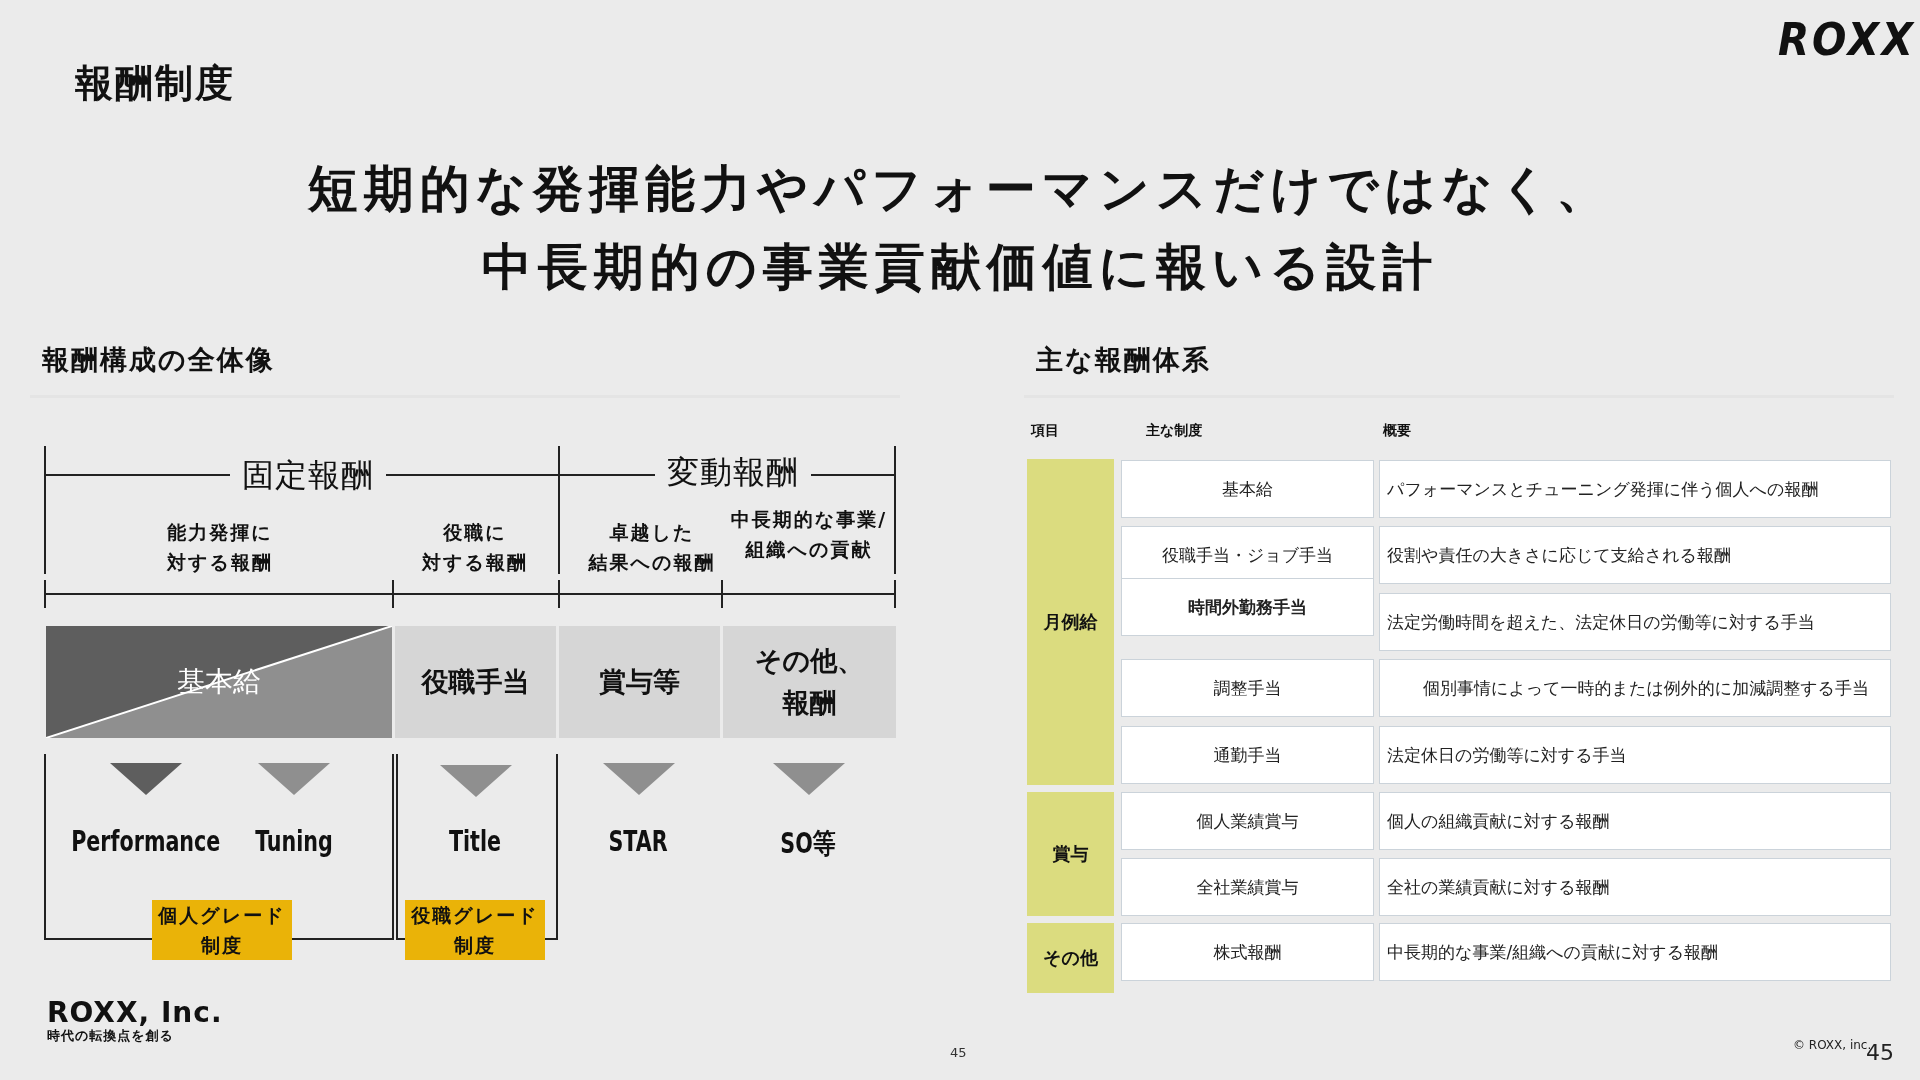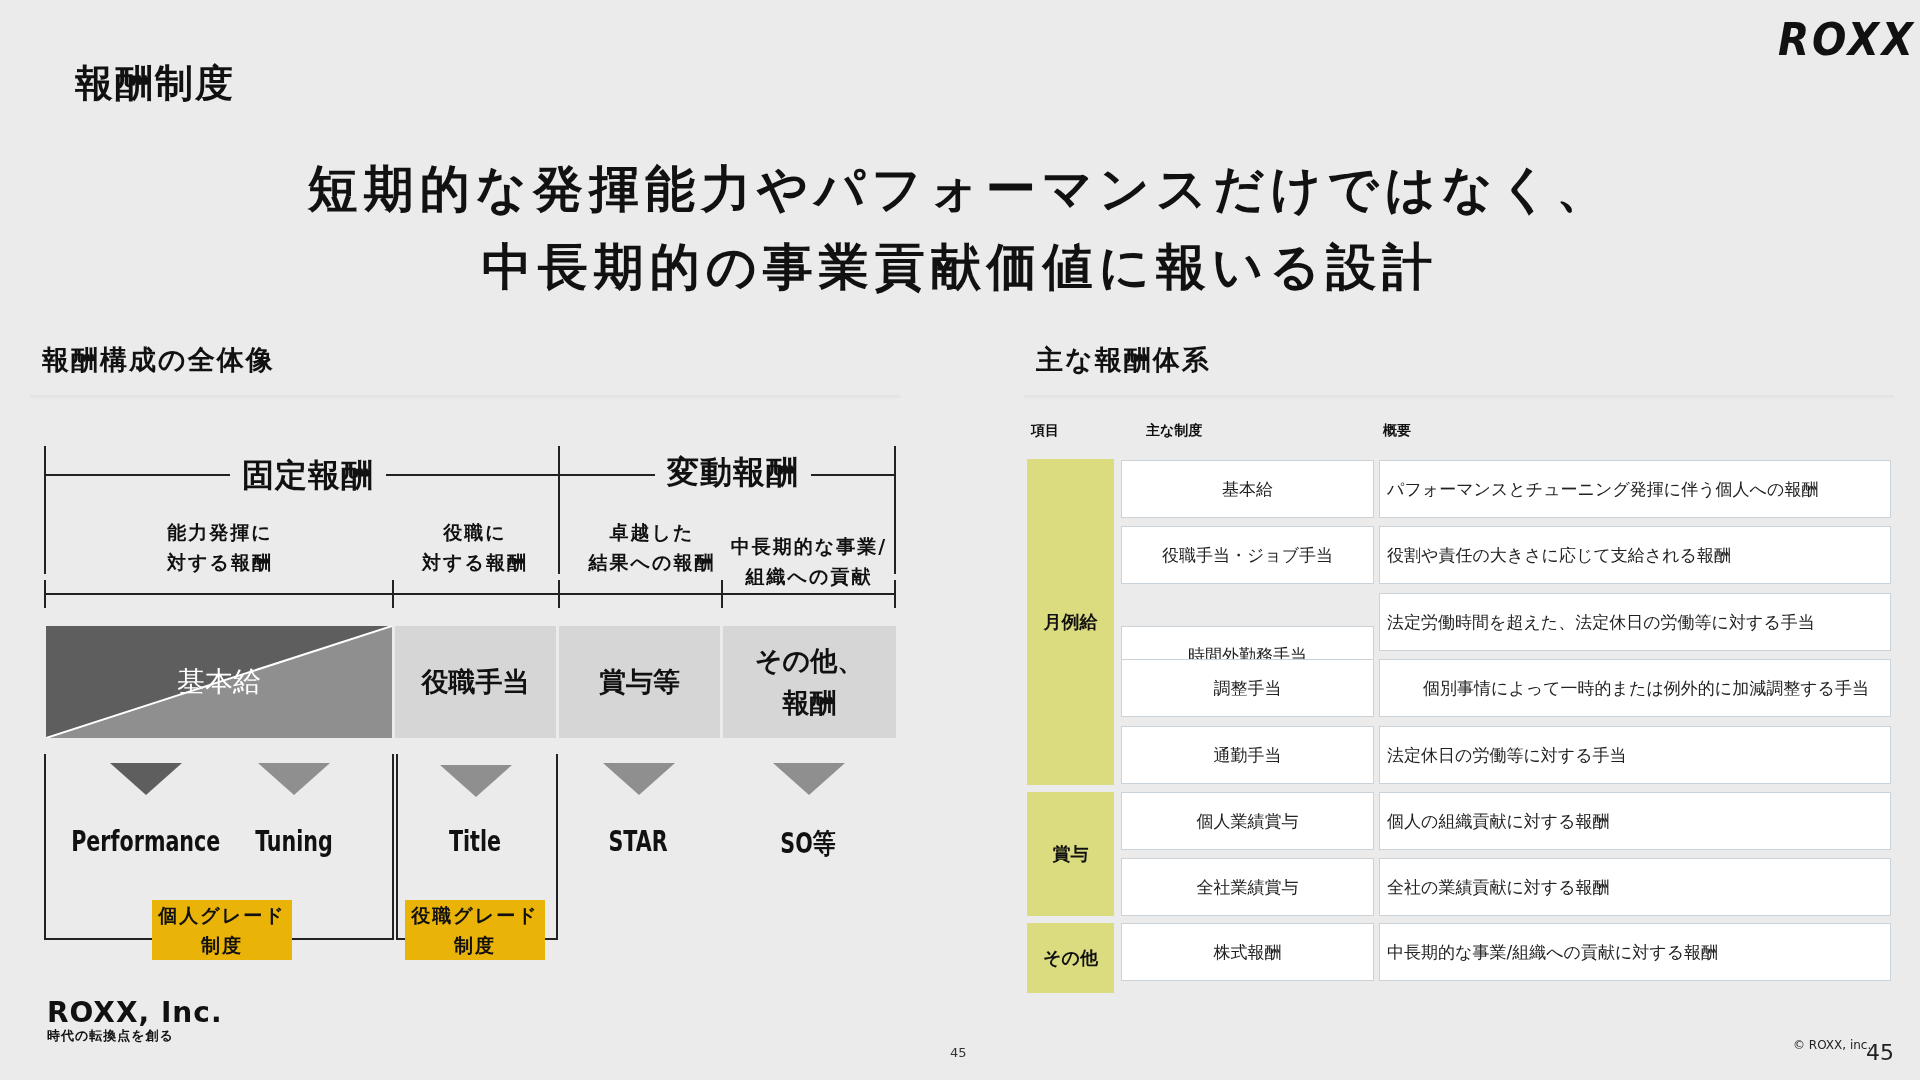--- a/index.html
+++ b/index.html
@@ -20,7 +20,7 @@
   
   .vline { position: absolute; width: 2px; background: #222; }
   .hline { position: absolute; height: 2px; background: #222; }
-  .cat-label { position: absolute; font-size: 32px; font-weight: bold; background: #ebebeb; padding: 0 12px; letter-spacing: 1px; }
+  .cat-label { position: absolute; font-size: 32px; font-weight: normal; background: #ebebeb; padding: 0 12px; letter-spacing: 1px; }
   .sub-label { position: absolute; font-size: 19px; font-weight: bold; text-align: center; line-height: 30px; letter-spacing: 2px; }
   .block { position: absolute; top: 626px; height: 112px; background: #d6d6d6; display: flex; align-items: center; justify-content: center; text-align: center; font-size: 27px; font-weight: bold; line-height: 42px; }
   .tri { position: absolute; width: 0; height: 0; border-left: 36px solid transparent; border-right: 36px solid transparent; border-top: 32px solid #8f8f8f; }

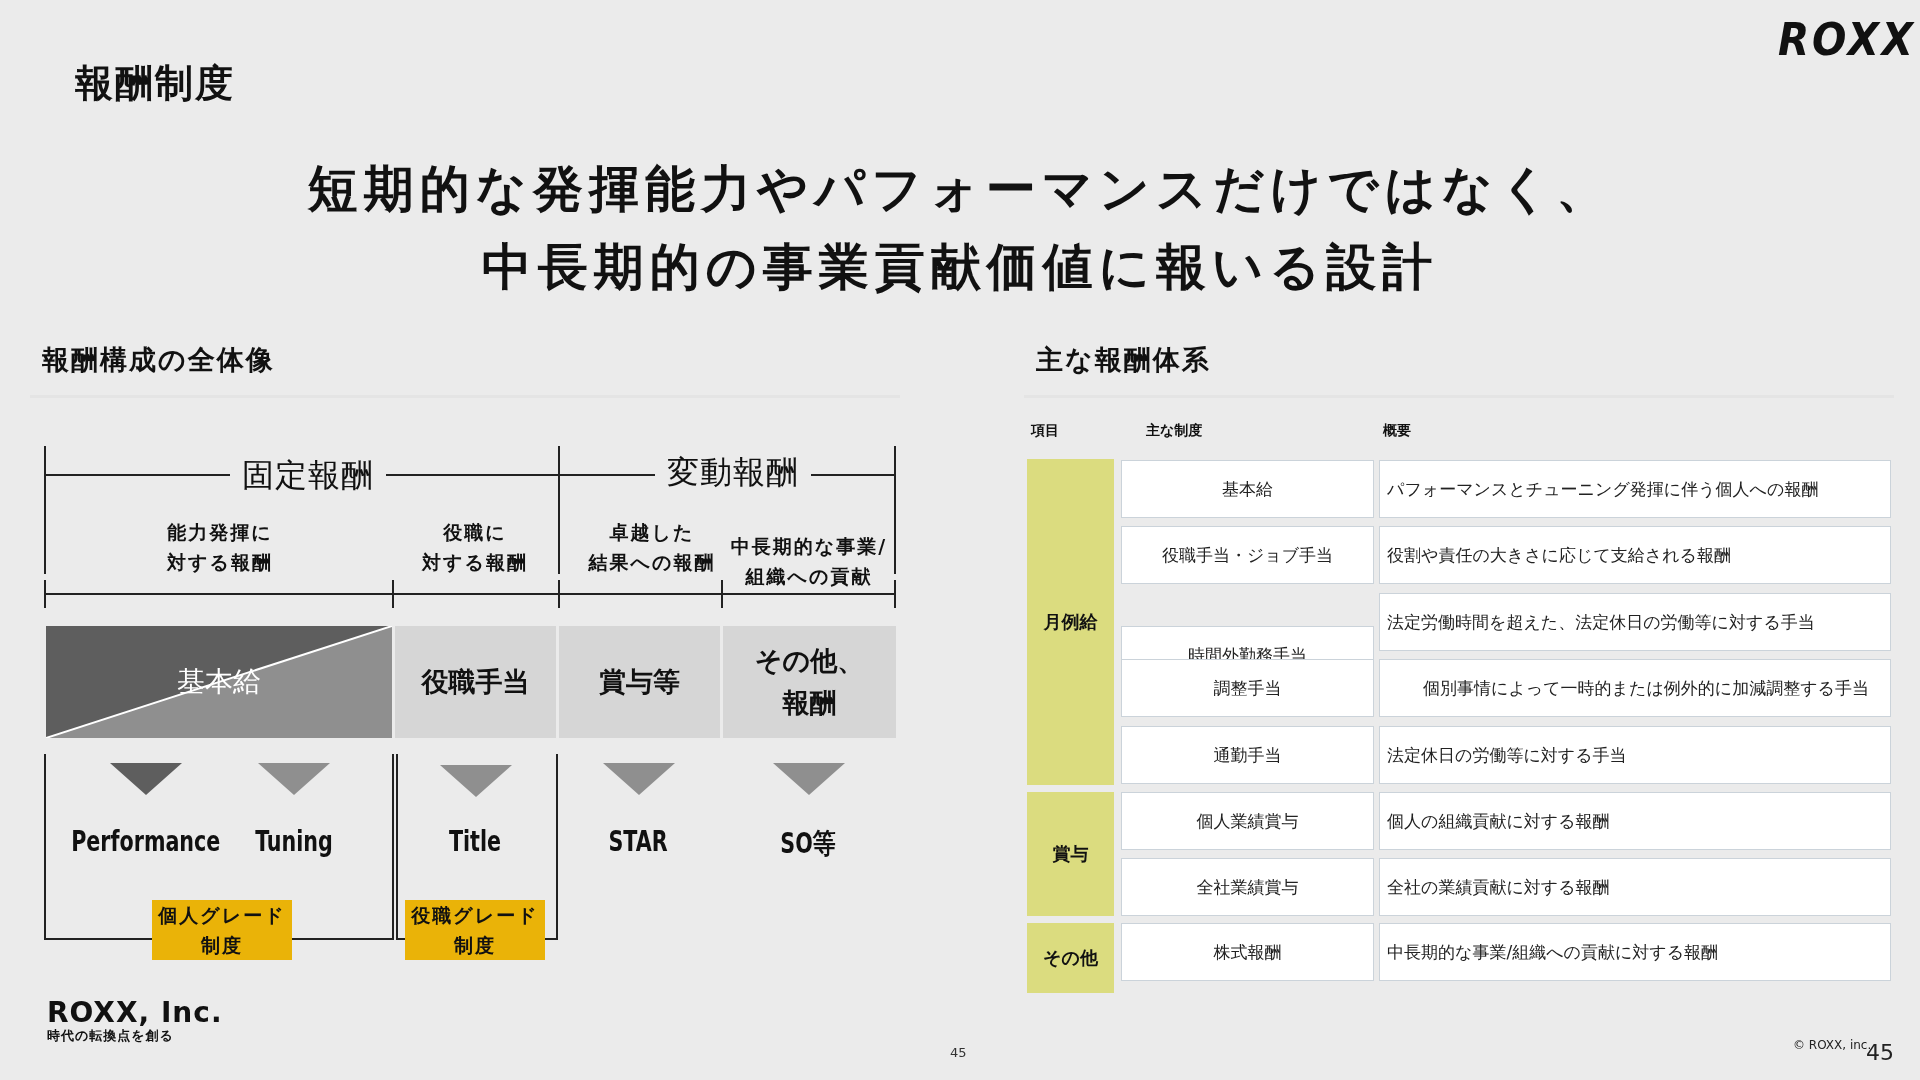--- a/index.html
+++ b/index.html
@@ -76,7 +76,7 @@
     <div>卓越した</div>
     <div>結果への報酬</div>
   </div>
-  <div class="sub-label" style="left:720px; top:531px; width:178px;">
+  <div class="sub-label" style="left:720px; top:504px; width:178px;">
     <div>中長期的な事業/</div>
     <div>組織への貢献</div>
   </div>

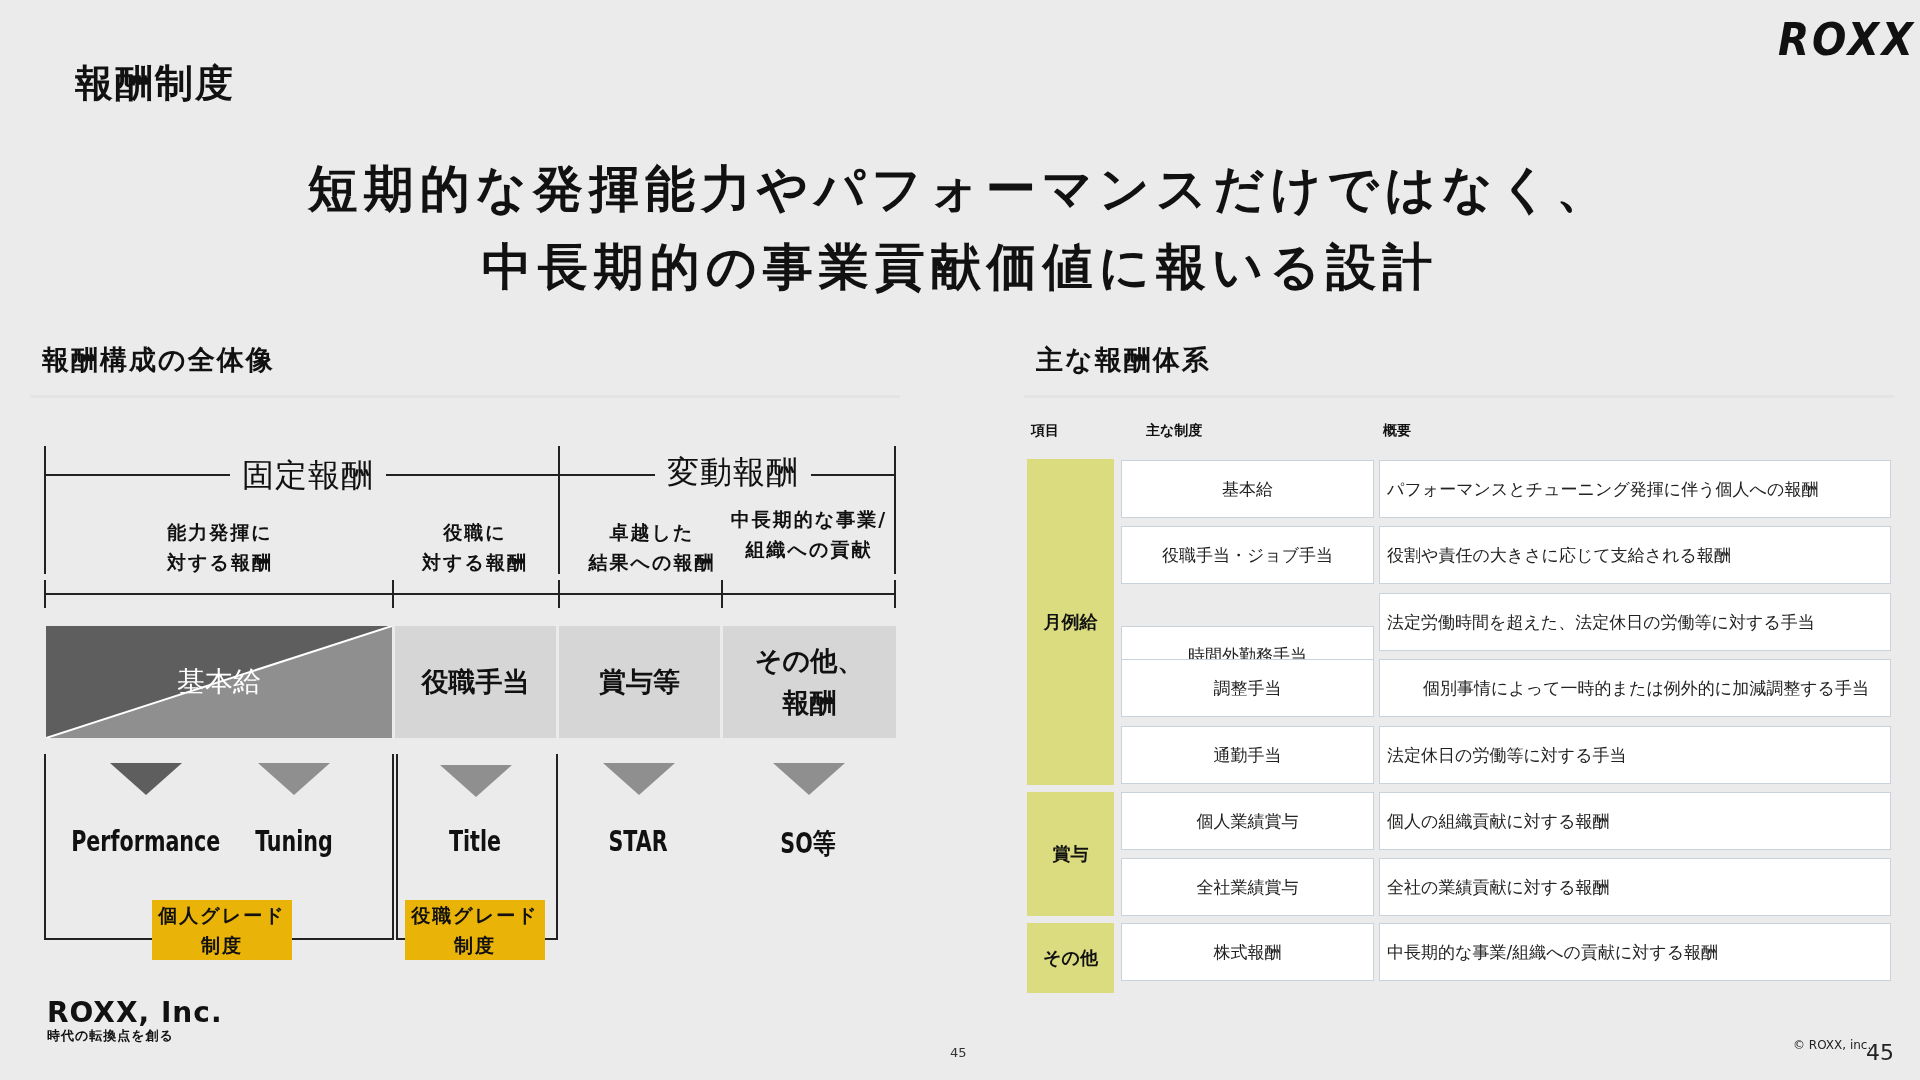--- a/index.html
+++ b/index.html
@@ -155,7 +155,7 @@
   <div class="cell sys" style="top:526px;">役職手当・ジョブ手当</div>
   <div class="cell desc" style="top:526px;">役割や責任の大きさに応じて支給される報酬</div>
 
-  <div class="cell sys" style="top:626px;">時間外勤務手当</div>
+  <div class="cell sys" style="top:578px;font-weight:bold;">時間外勤務手当</div>
   <div class="cell desc" style="top:593px;">法定労働時間を超えた、法定休日の労働等に対する手当</div>
 
   <div class="cell sys" style="top:659px;">調整手当</div>

